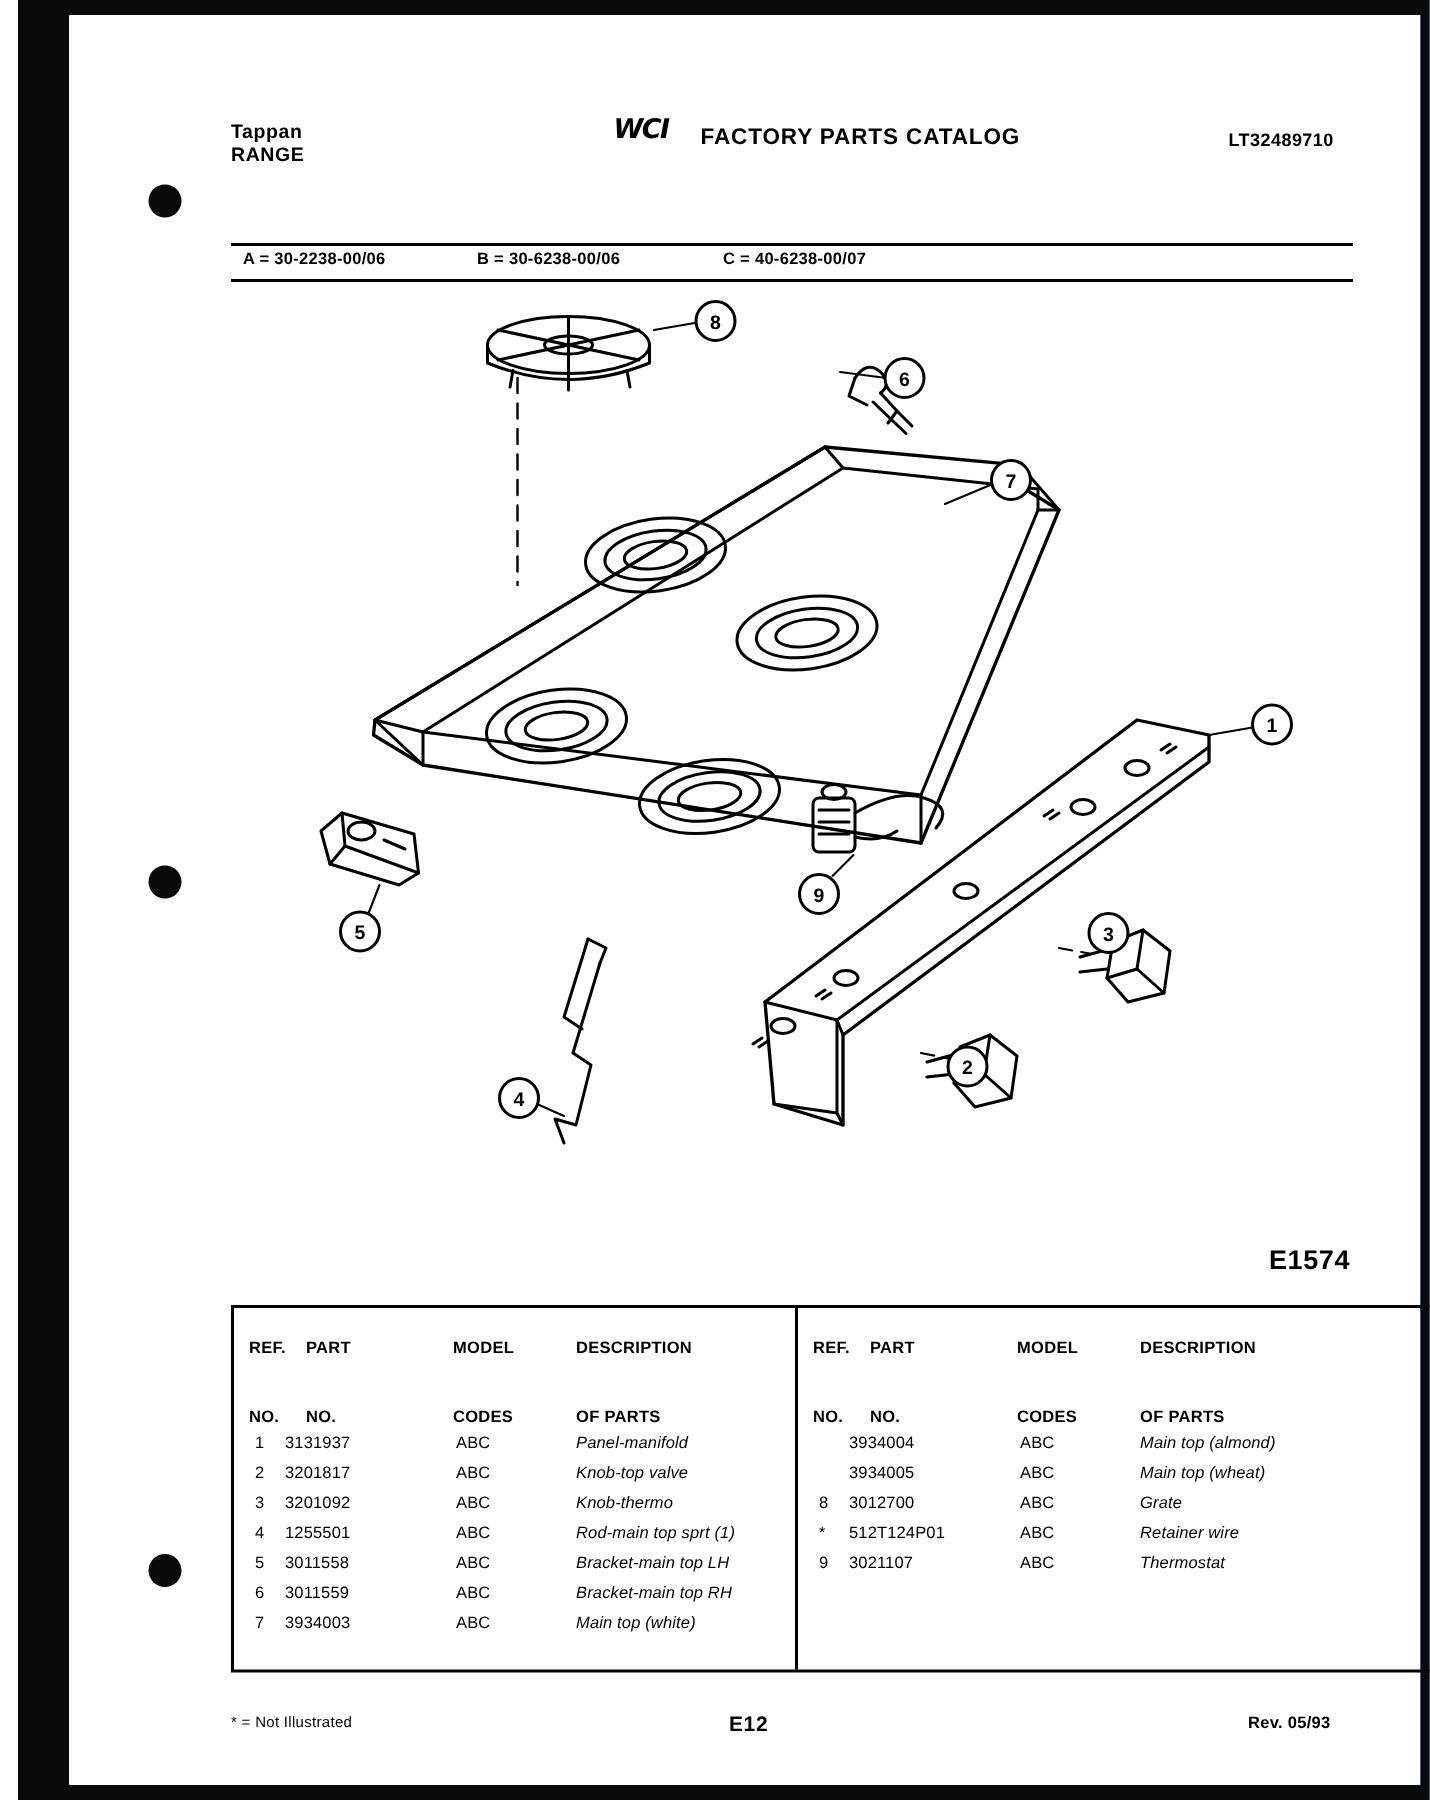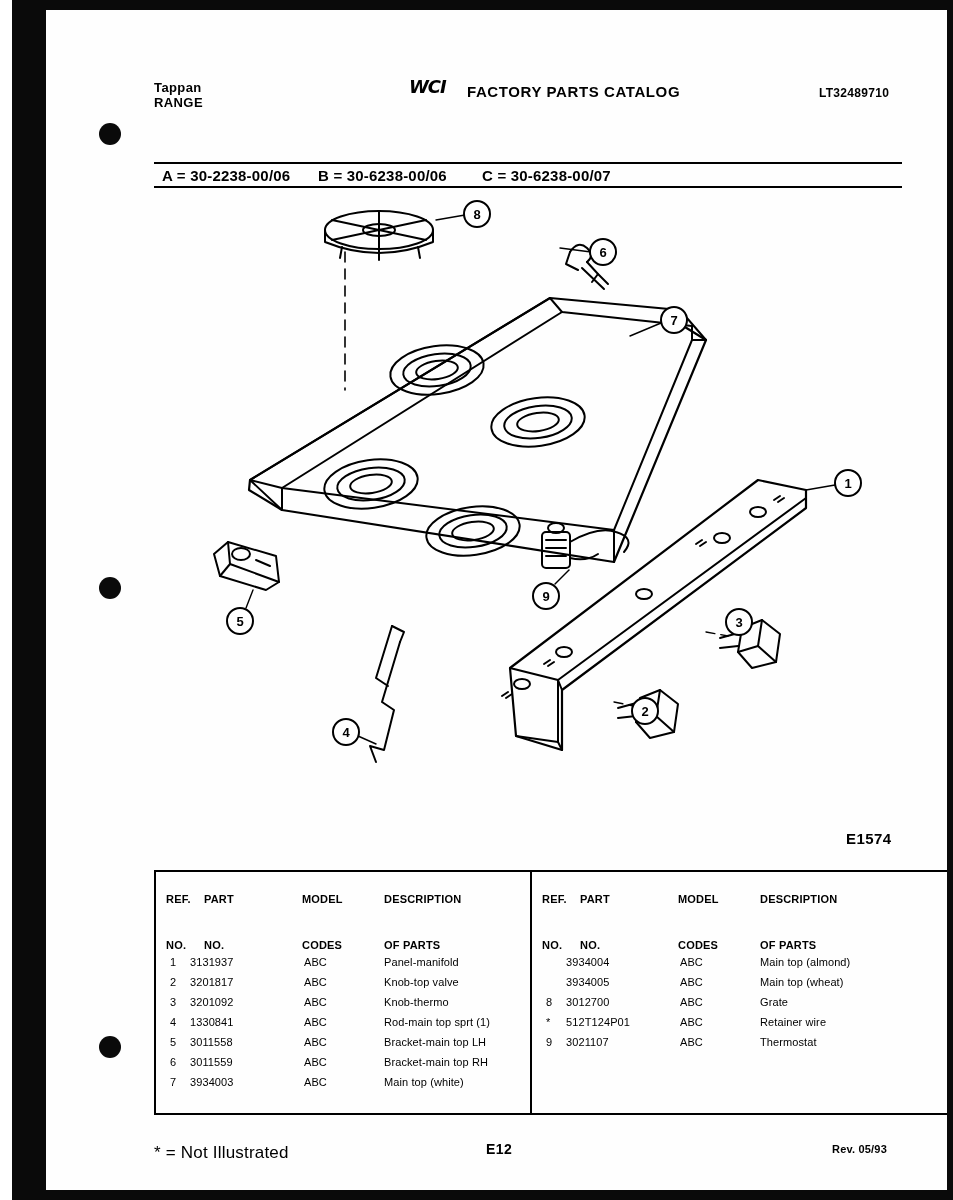--- a/index.html
+++ b/index.html
@@ -98,7 +98,7 @@
   .model-band .mc {
     position: absolute;
     top: 3px;
-    font-size: 15px;
+    font-size: 11px;
     font-weight: bold;
     letter-spacing: 0.2px;
   }

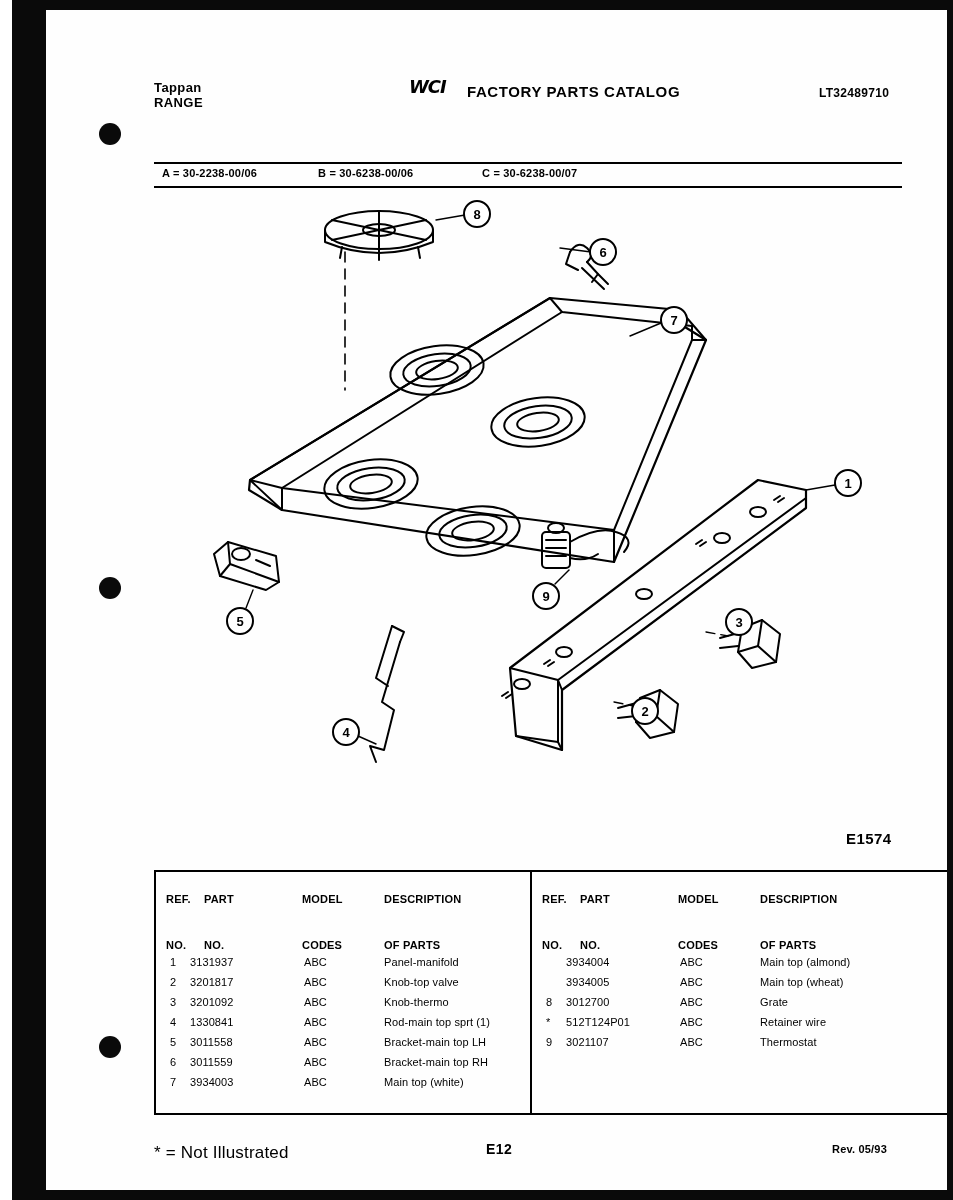--- a/index.html
+++ b/index.html
@@ -232,7 +232,7 @@
     <div class="model-band">
       <div class="mc a">A = 30-2238-00/06</div>
       <div class="mc b">B = 30-6238-00/06</div>
-      <div class="mc c">C = 30-6238-00/07</div>
+      <div class="mc c">C = 40-6238-00/07</div>
     </div>
 
     <div class="illo">

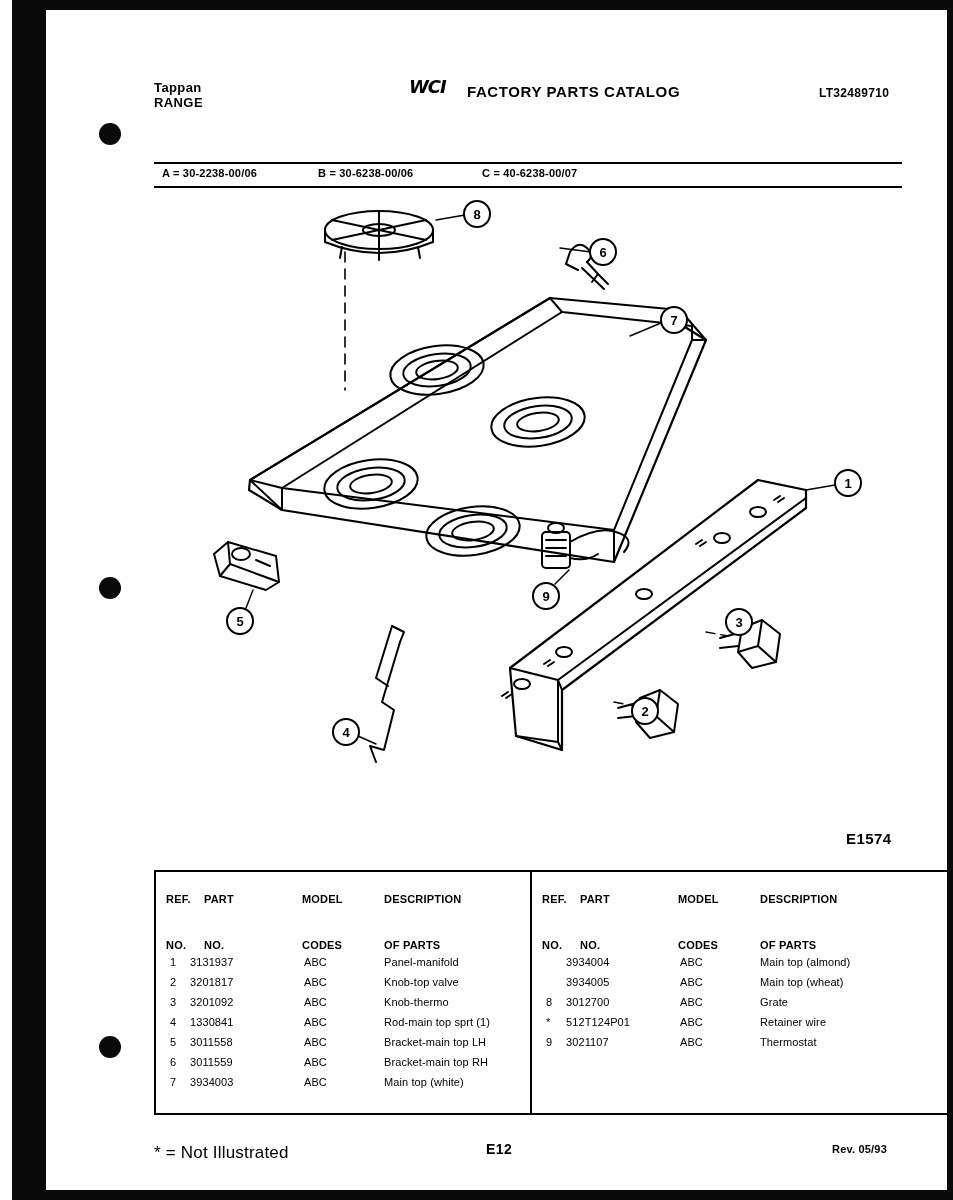--- a/index.html
+++ b/index.html
@@ -118,7 +118,7 @@
   .illo-code {
     position: absolute;
     left: 800px; top: 820px;
-    font-size: 15px;
+    font-size: 18px;
     font-weight: bold;
     letter-spacing: 0.4px;
   }

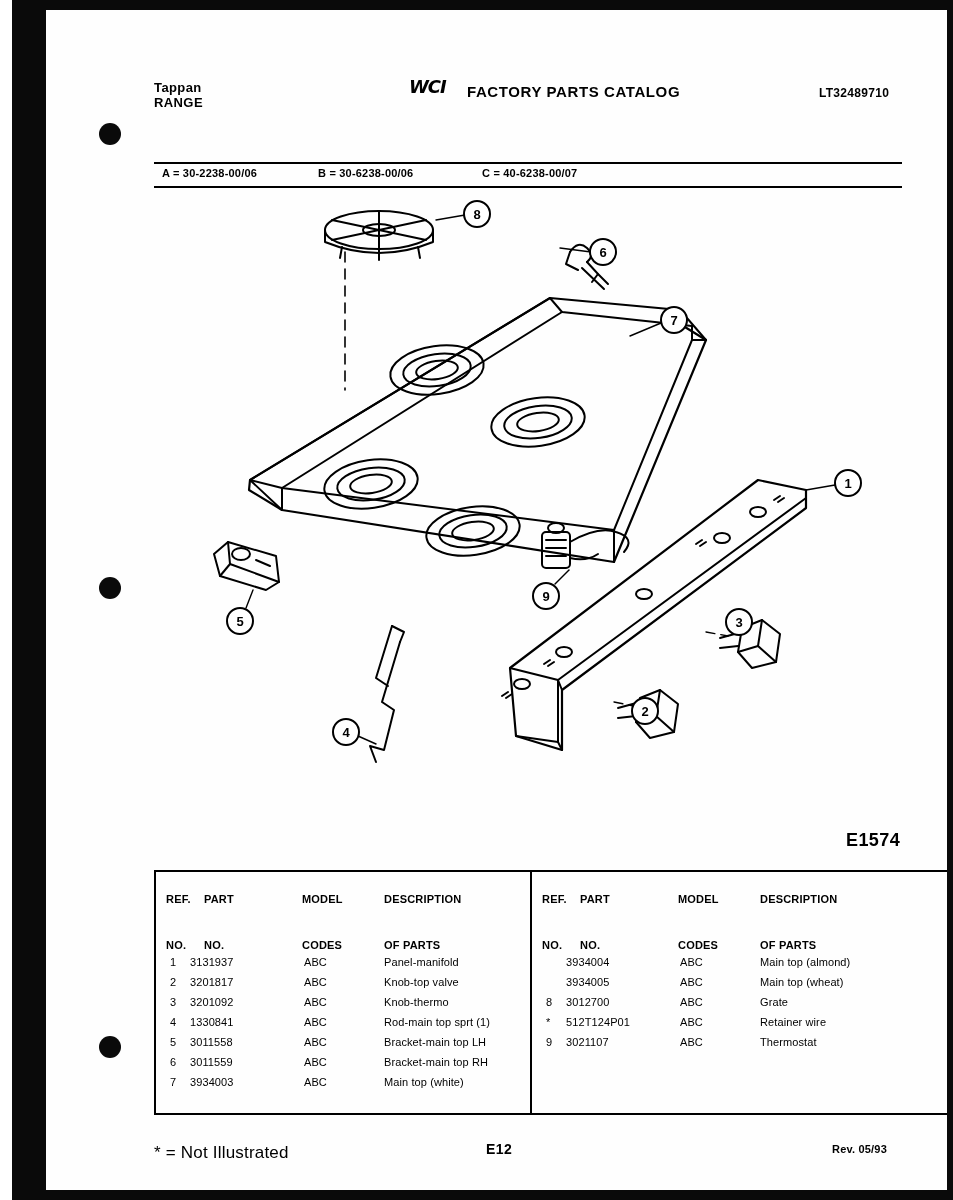--- a/index.html
+++ b/index.html
@@ -182,7 +182,7 @@
   .r-ref  { left: 14px; width: 34px; }
   .r-part { left: 34px; }
   .r-model{ left: 148px; }
-  .r-desc { left: 228px; }
+  .r-desc { left: 228px; font-style: italic; }
 
   
   .foot-left {

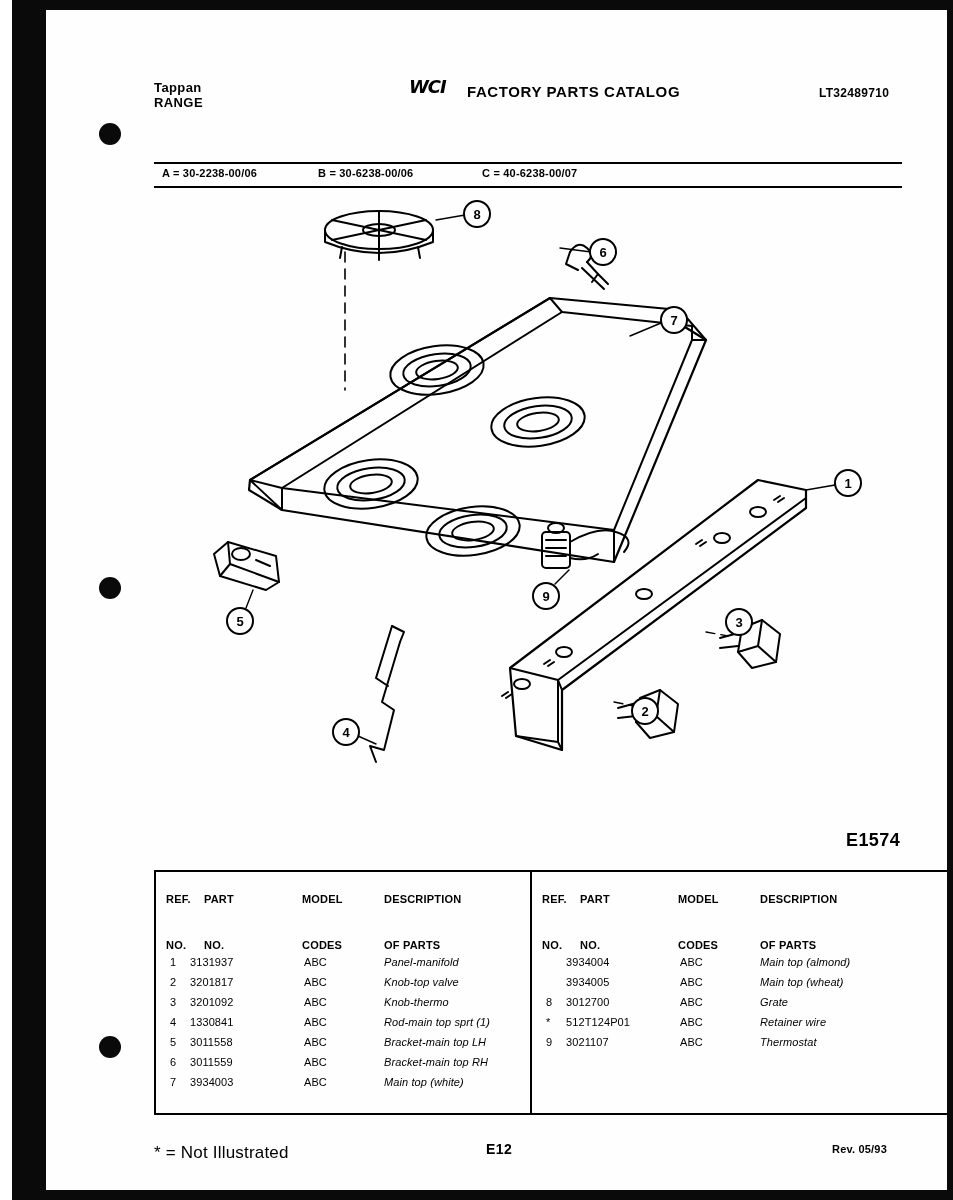--- a/index.html
+++ b/index.html
@@ -446,7 +446,7 @@
           </div>
           <div class="row">
             <span class="r-ref">4</span>
-            <span class="r-part">1330841</span>
+            <span class="r-part">1255501</span>
             <span class="r-model">ABC</span>
             <span class="r-desc">Rod-main top sprt (1)</span>
           </div>

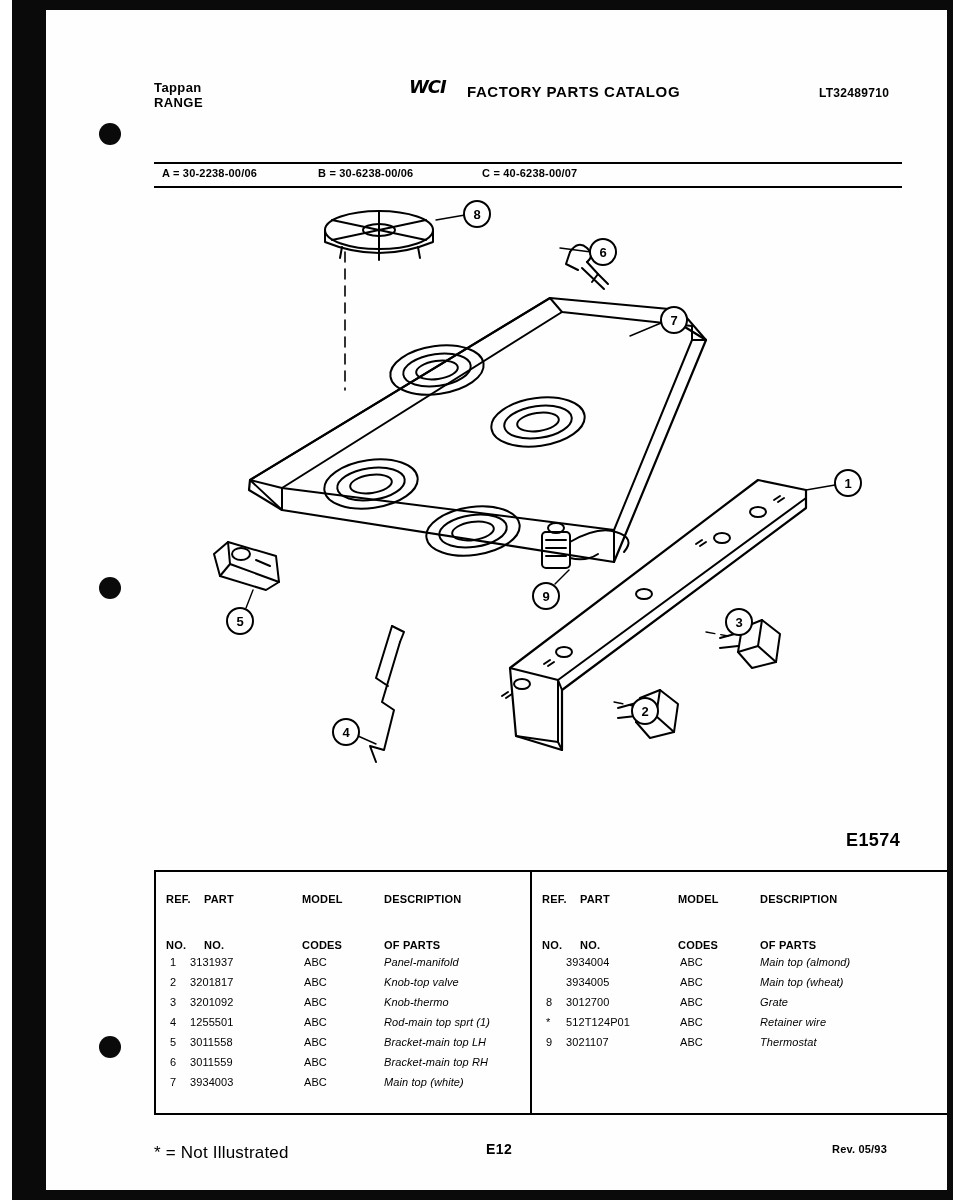--- a/index.html
+++ b/index.html
@@ -188,7 +188,7 @@
   .foot-left {
     position: absolute;
     left: 108px; top: 1133px;
-    font-size: 17px;
+    font-size: 10px;
     letter-spacing: 0.2px;
   }
   .foot-center {

